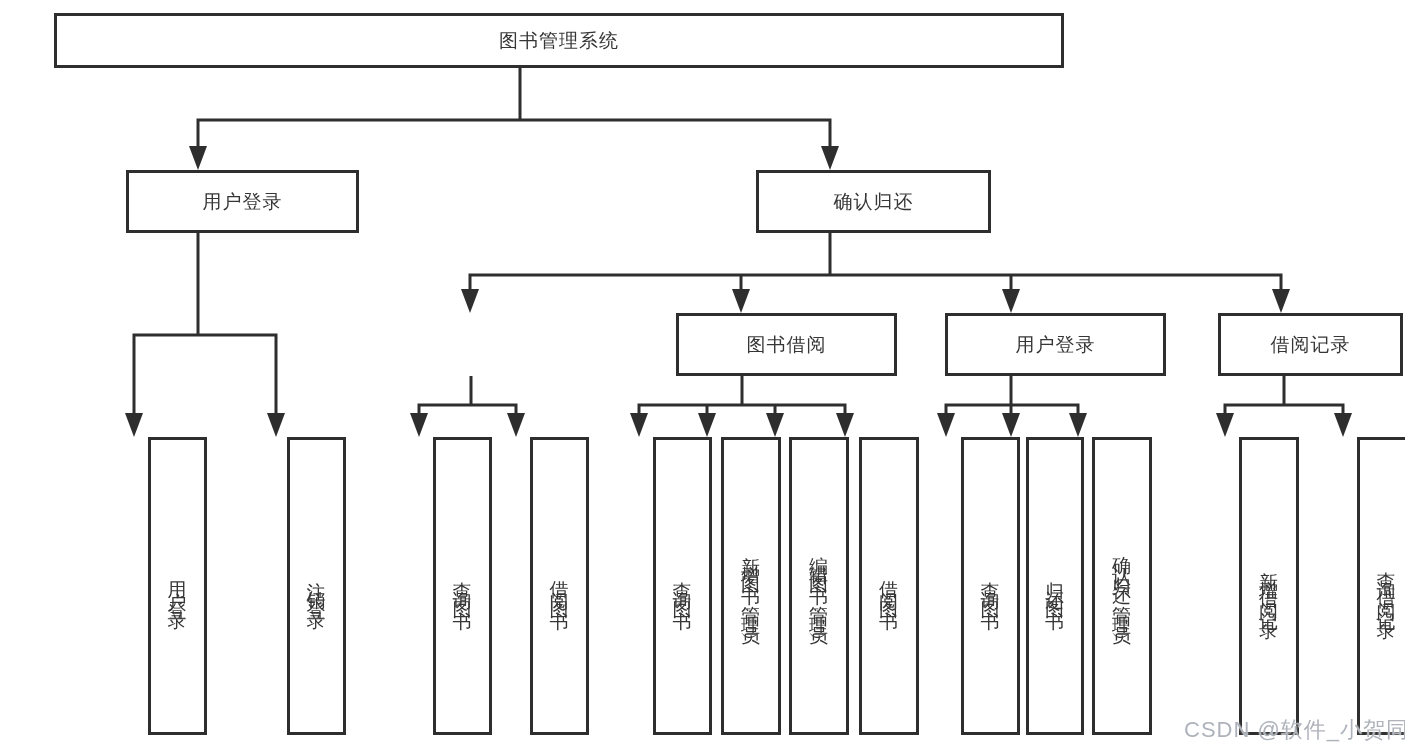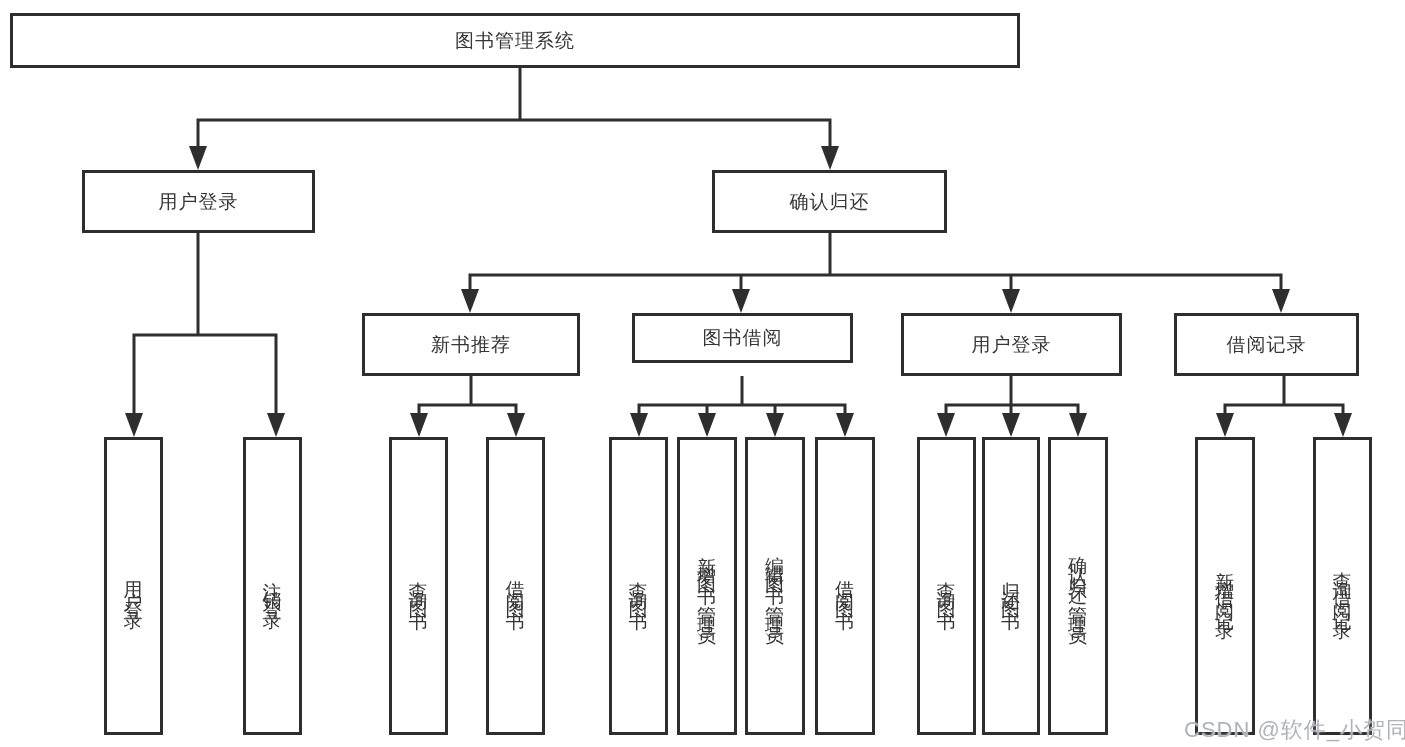--- a/index.html
+++ b/index.html
@@ -26,6 +26,7 @@
     align-items: center;
     justify-content: center;
     color: #363636;
+    margin-left: 44px;
   }
   .hbox {
     font-size: 19px;

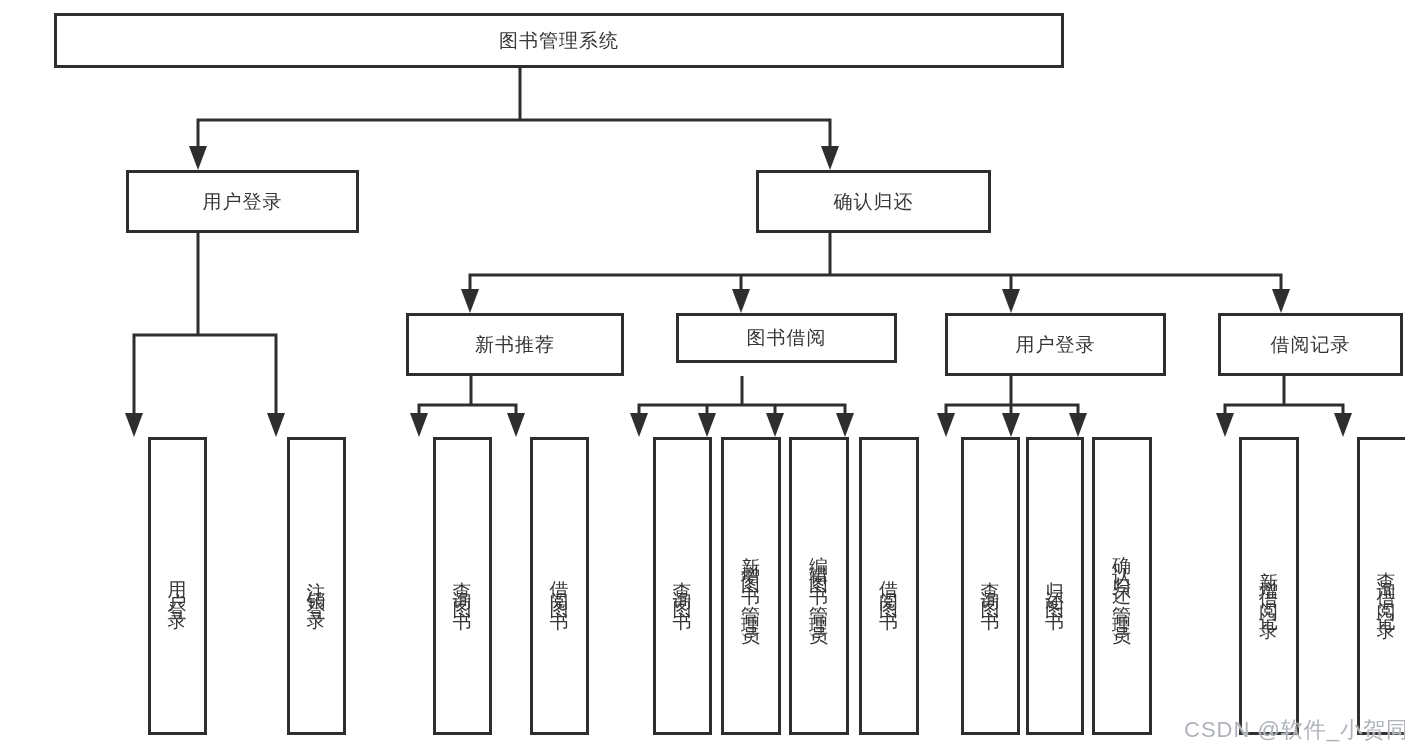--- a/index.html
+++ b/index.html
@@ -115,9 +115,6 @@
     <span>确认归还</span>
   </div>
 
-  <div class="box hbox" style="left:362px; top:313px; width:218px; height:63px;">
-    <span>新书推荐</span>
-  </div>
   <div class="box hbox" style="left:632px; top:313px; width:221px; height:50px;">
     <span>图书借阅</span>
   </div>

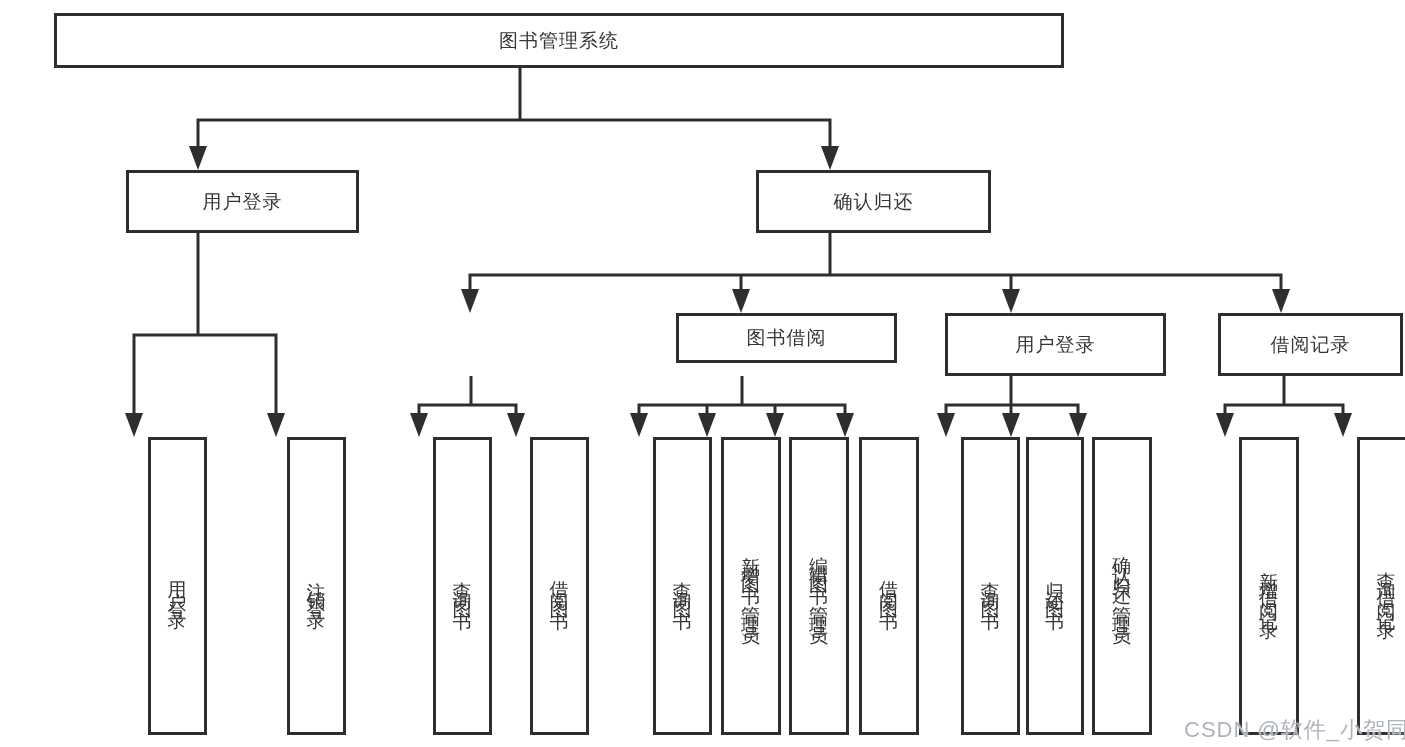--- a/index.html
+++ b/index.html
@@ -115,7 +115,7 @@
     <span>确认归还</span>
   </div>
 
-  <div class="box hbox" style="left:632px; top:313px; width:221px; height:50px;">
+  <div class="box hbox" style="left:632px; top:313px; width:221px; height:63px;">
     <span>图书借阅</span>
   </div>
   <div class="box hbox" style="left:901px; top:313px; width:221px; height:63px;">

